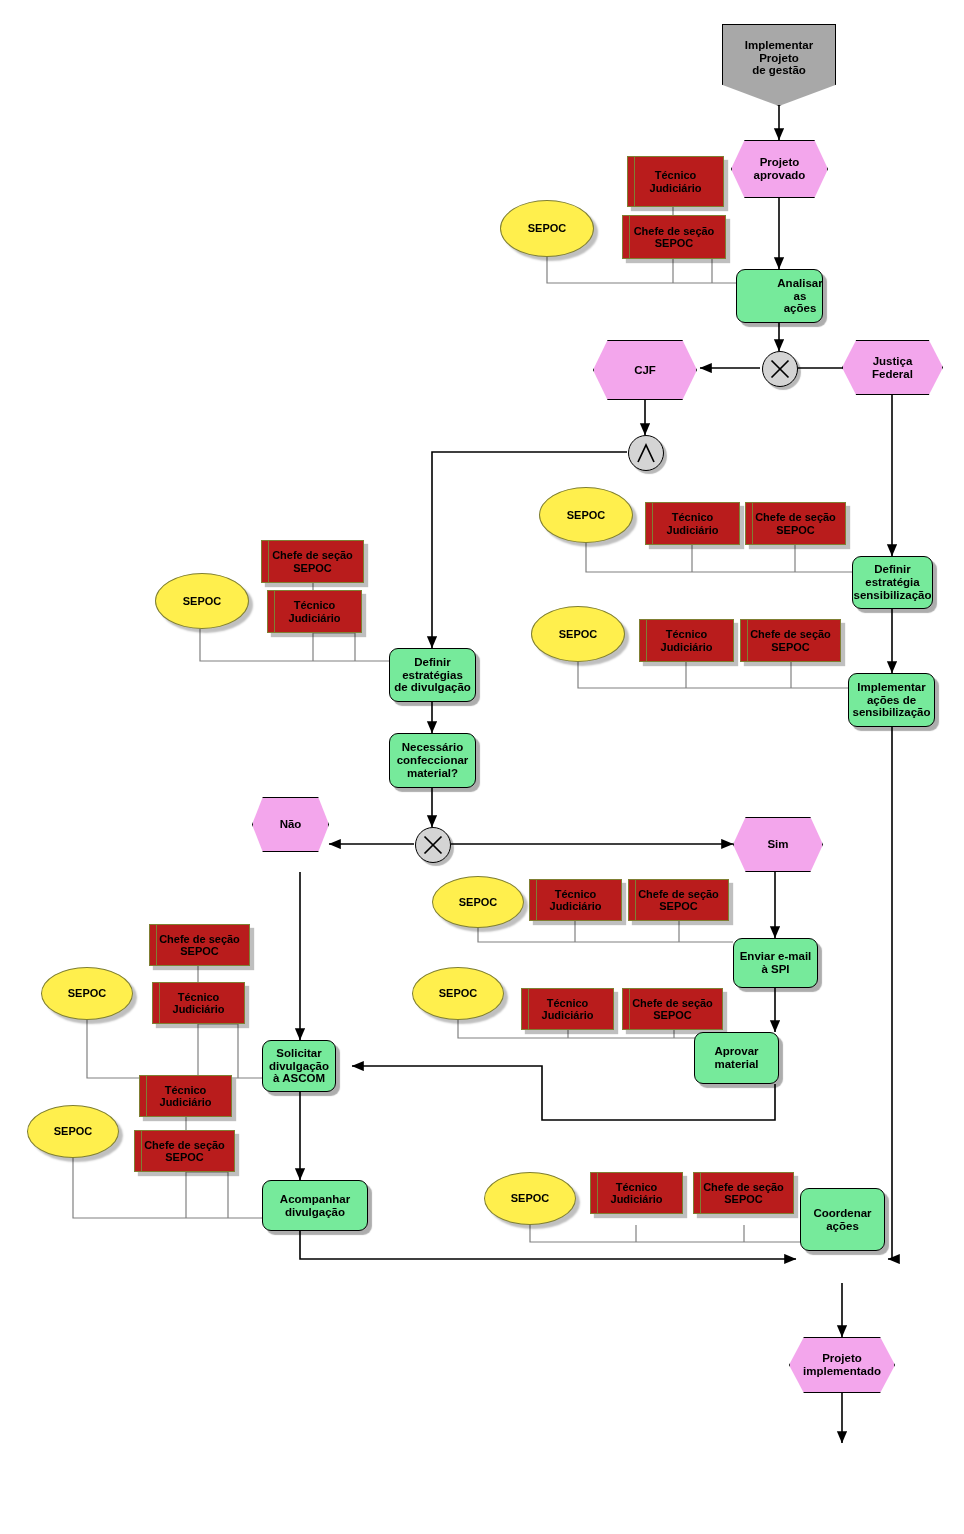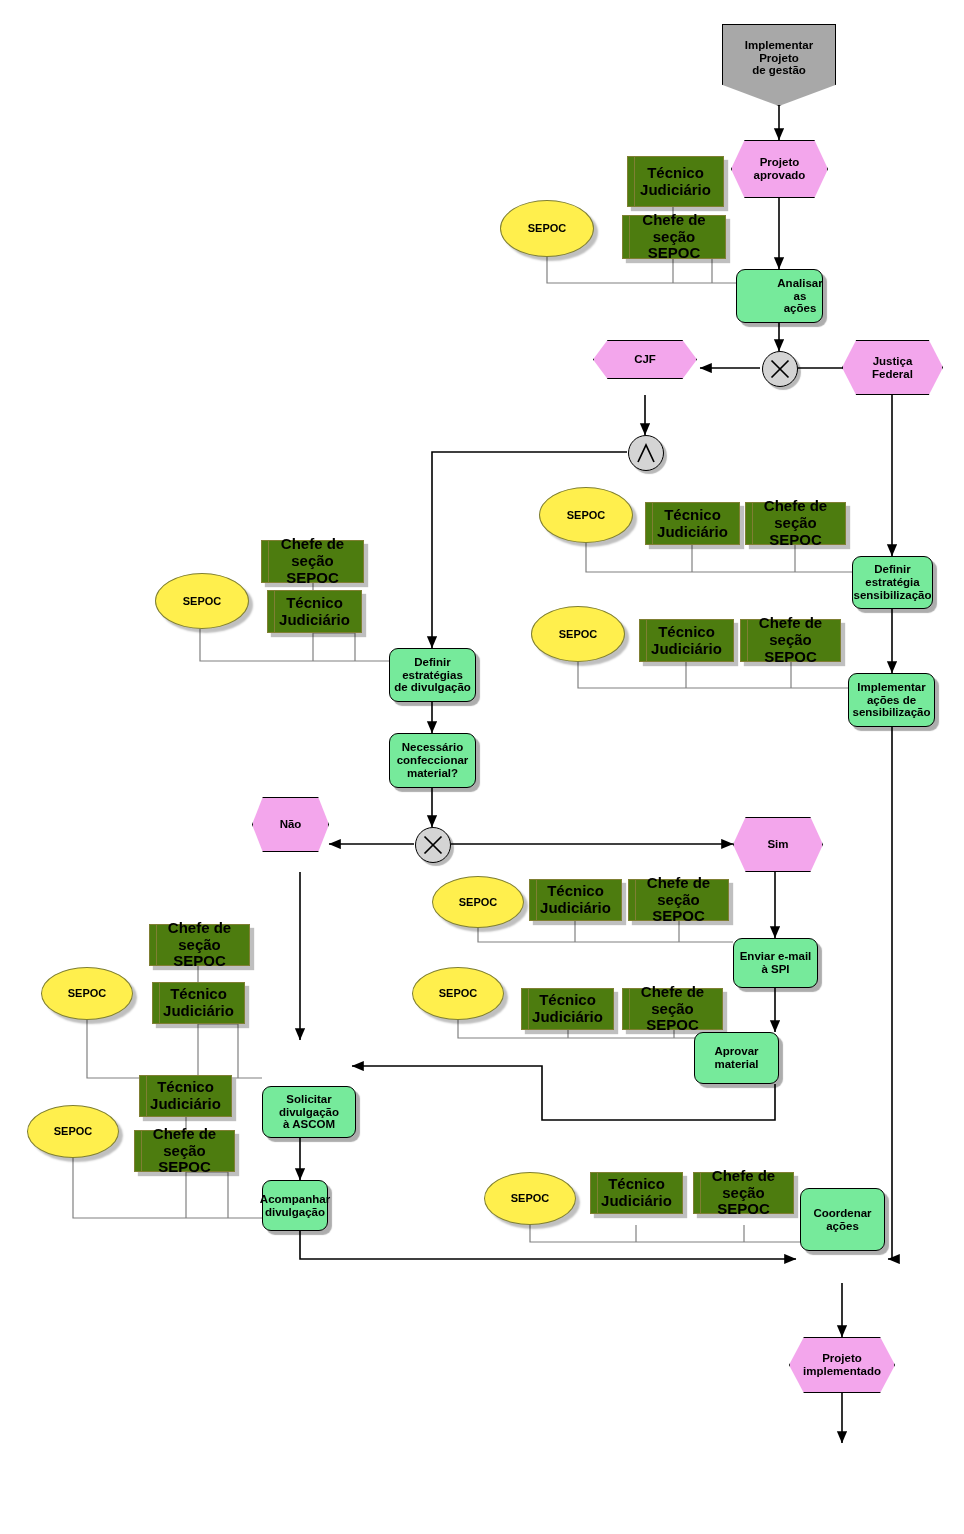--- a/index.html
+++ b/index.html
@@ -29,7 +29,7 @@
        box-shadow:4px 4px 2px rgba(0,0,0,.25);}
 
   
-  .role{background:#4d7c0f;border:1.3px solid #7f7f33;font-size:15px;
+  .role{background:#b91c1c;border:1.3px solid #7f7f33;font-size:11px;
         box-shadow:4px 4px 1px rgba(0,0,0,.25);}
   .role::before{content:"";position:absolute;left:6px;top:0;bottom:0;width:0;border-left:1.3px solid #7f7f33;}
 

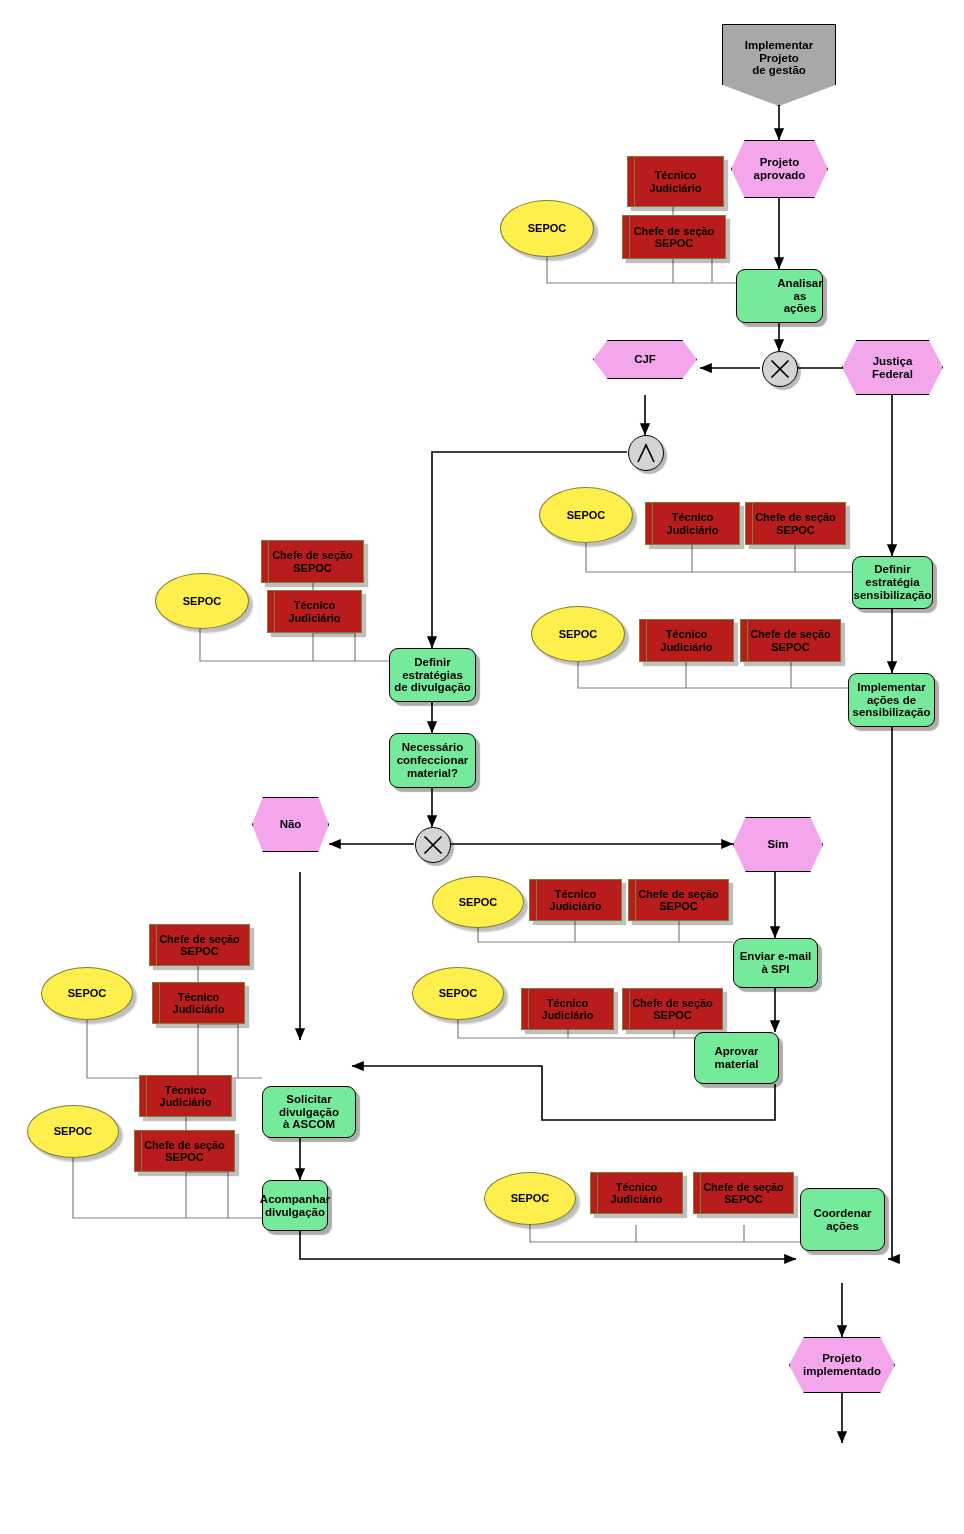--- a/index.html
+++ b/index.html
@@ -154,7 +154,7 @@
     </svg>
   </div>
 
-  <div class="node hex" style="left:593px;top:340px;width:104px;height:39px;">CJF</div>
+  <div class="node hex" style="left:593px;top:340px;width:104px;height:60px;">CJF</div>
 
   <div class="node hex" style="left:842px;top:340px;width:101px;height:55px;">Justiça<br>Federal</div>
 

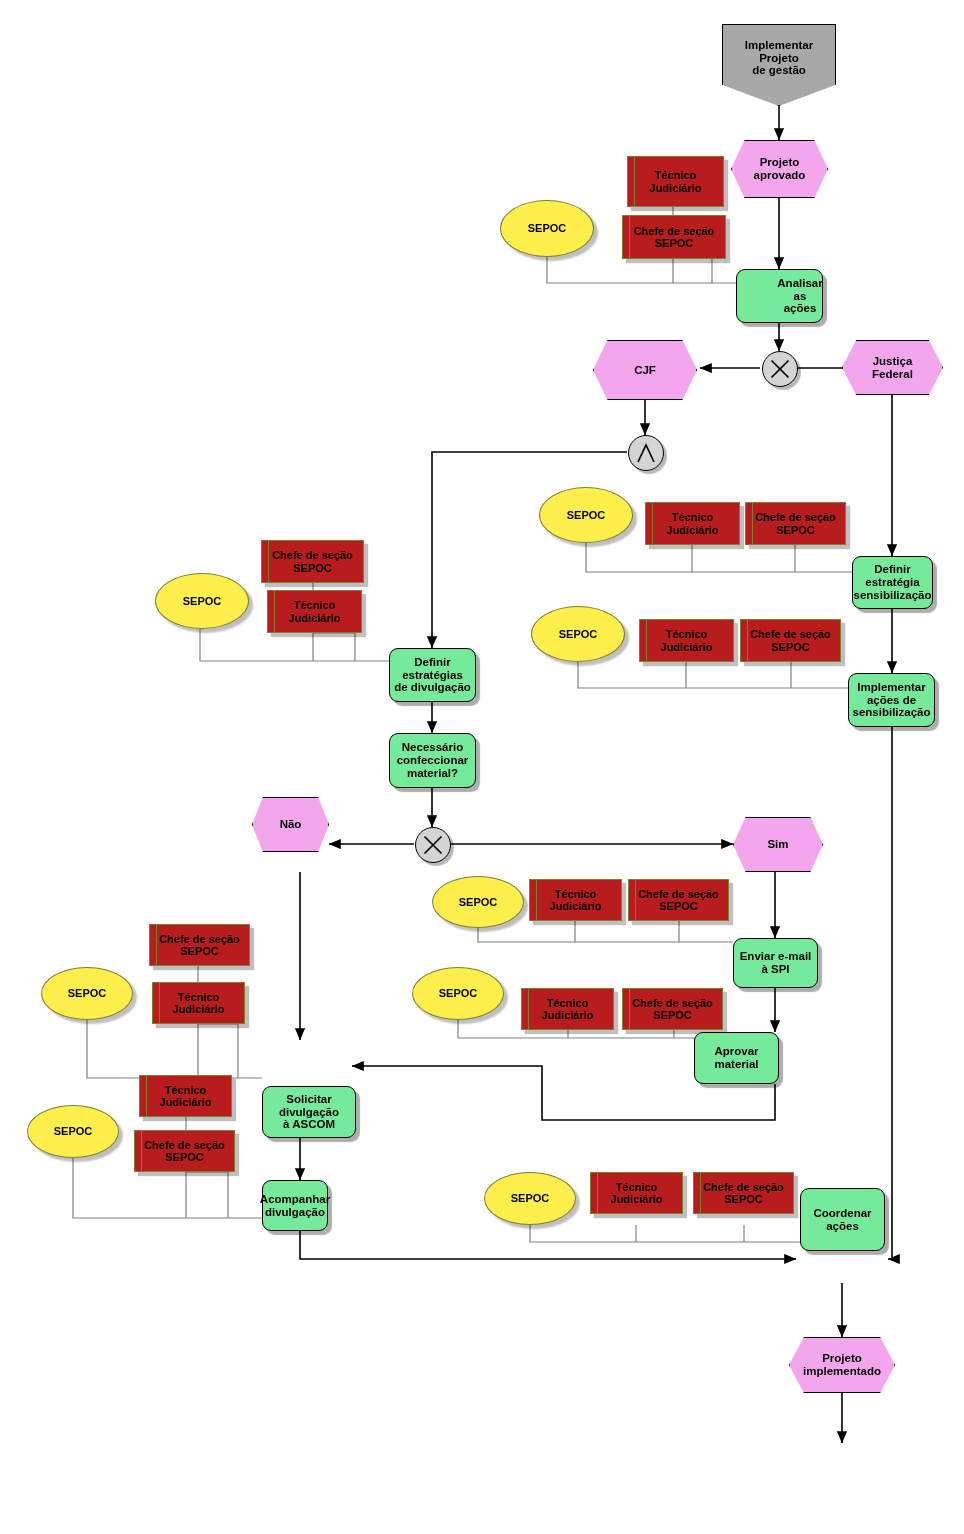--- a/index.html
+++ b/index.html
@@ -204,7 +204,7 @@
   <div class="node ell" style="left:41px;top:967px;width:92px;height:53px;">SEPOC</div>
   <div class="node role" style="left:149px;top:924px;width:101px;height:42px;">Chefe de seção<br>SEPOC</div>
   <div class="node role" style="left:152px;top:982px;width:93px;height:42px;">Técnico<br>Judiciário</div>
-  <div class="node proc" style="left:262px;top:1040px;width:94px;height:52px;margin-top:46px;">Solicitar<br>divulgação<br>à ASCOM</div>
+  <div class="node proc" style="left:262px;top:1040px;width:74px;height:52px;">Solicitar<br>divulgação<br>à ASCOM</div>
 
   <div class="node ell" style="left:27px;top:1105px;width:92px;height:53px;">SEPOC</div>
   <div class="node role" style="left:139px;top:1075px;width:93px;height:42px;">Técnico<br>Judiciário</div>

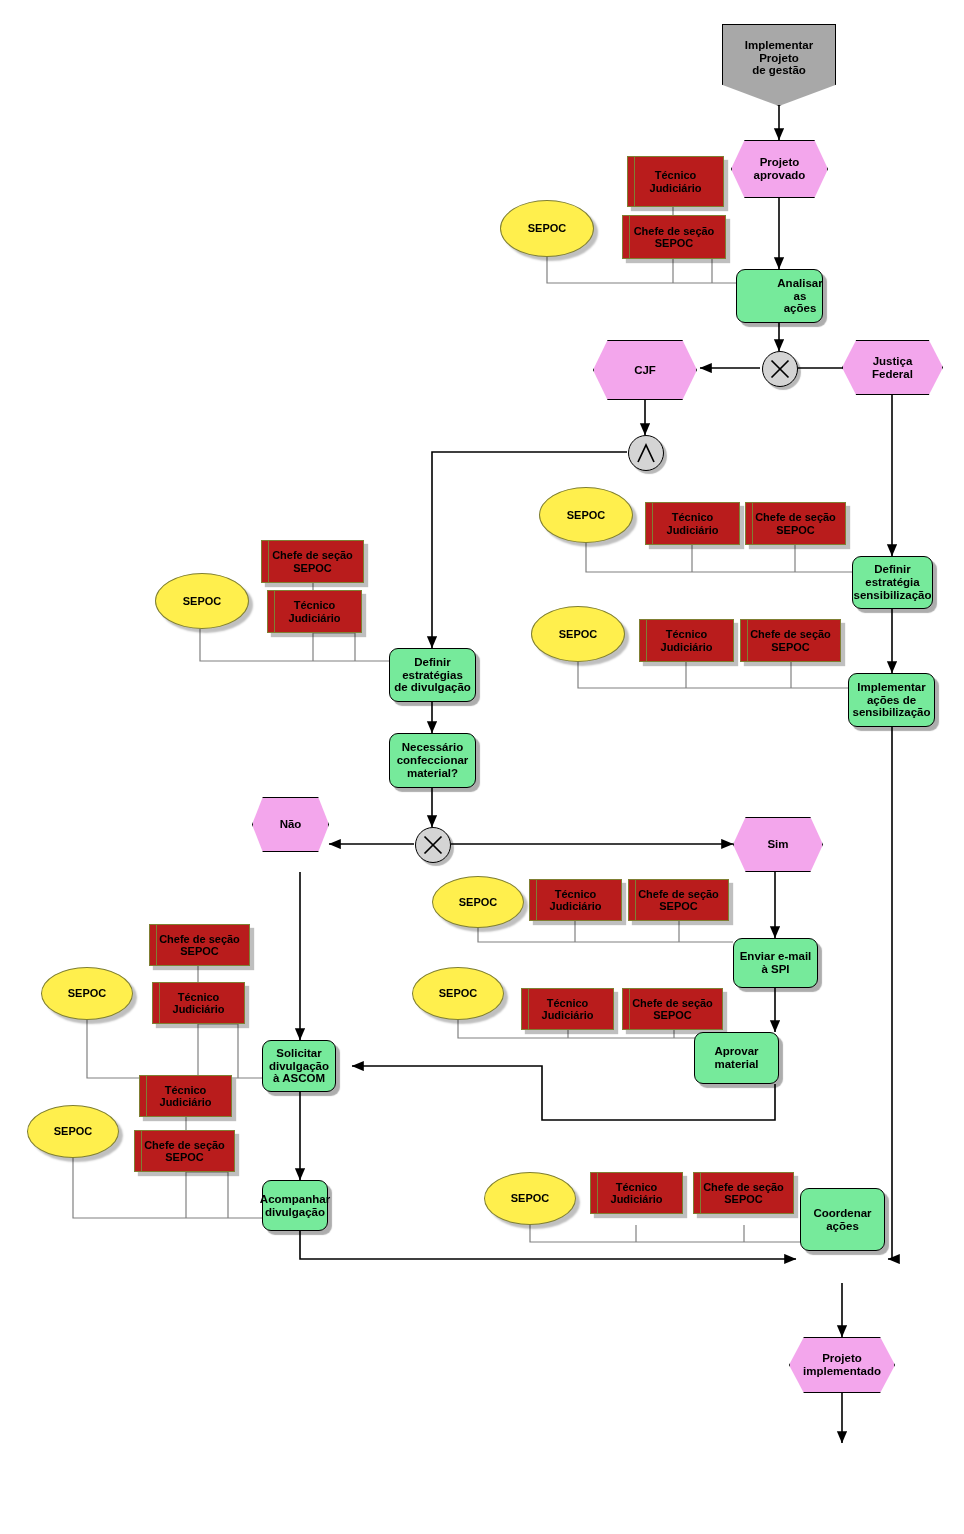--- a/index.html
+++ b/index.html
@@ -209,7 +209,7 @@
   <div class="node ell" style="left:27px;top:1105px;width:92px;height:53px;">SEPOC</div>
   <div class="node role" style="left:139px;top:1075px;width:93px;height:42px;">Técnico<br>Judiciário</div>
   <div class="node role" style="left:134px;top:1130px;width:101px;height:42px;">Chefe de seção<br>SEPOC</div>
-  <div class="node proc" style="left:262px;top:1180px;width:66px;height:51px;text-align:center;">Acompanhar<br>divulgação</div>
+  <div class="node proc" style="left:262px;top:1180px;width:106px;height:51px;text-align:center;">Acompanhar<br>divulgação</div>
 
   <div class="node ell" style="left:484px;top:1172px;width:92px;height:53px;">SEPOC</div>
   <div class="node role" style="left:590px;top:1172px;width:93px;height:42px;">Técnico<br>Judiciário</div>

